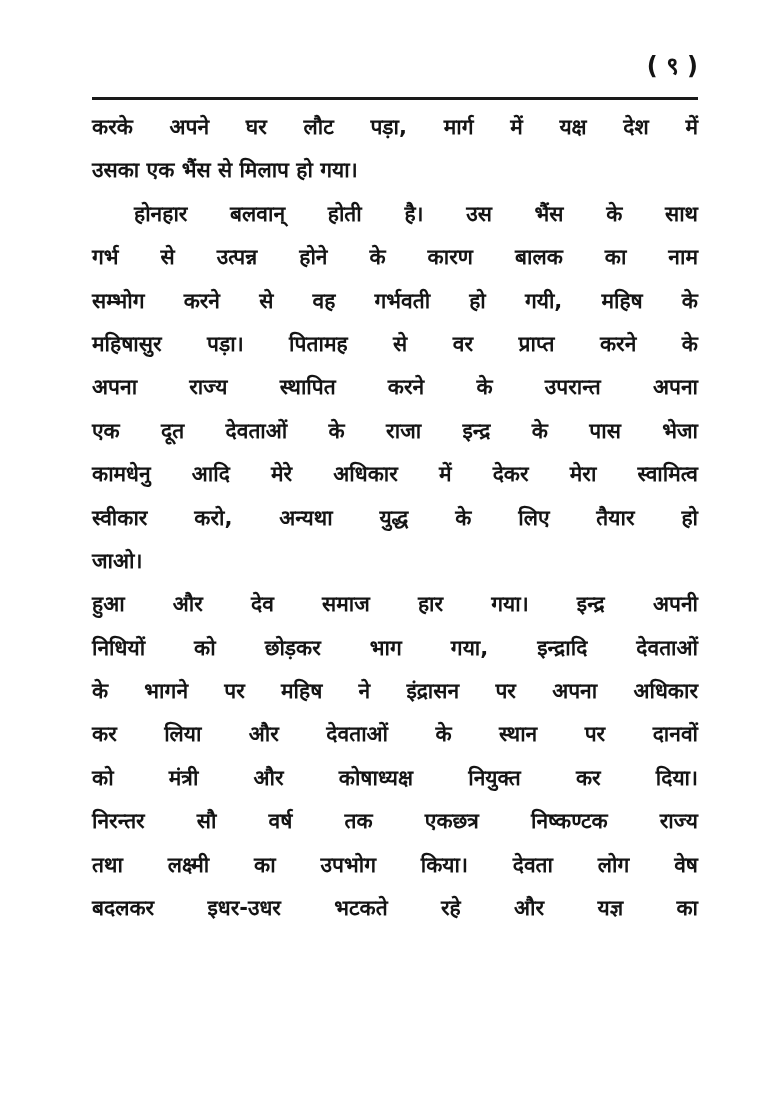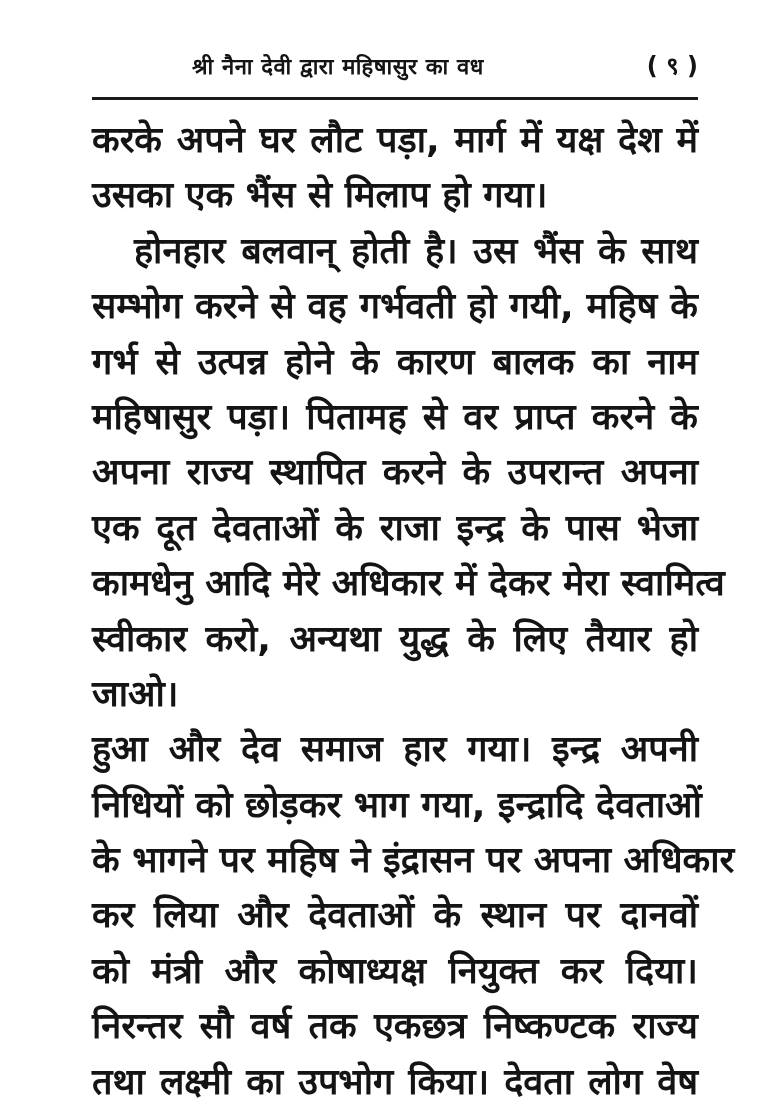--- a/index.html
+++ b/index.html
@@ -79,7 +79,6 @@
 
 <div class="page">
   <div class="header">
-    <span class="header-title">श्री नैना देवी द्वारा महिषासुर का वध</span>
     <span class="header-page">( ९ )</span>
   </div>
   <div class="rule"></div>

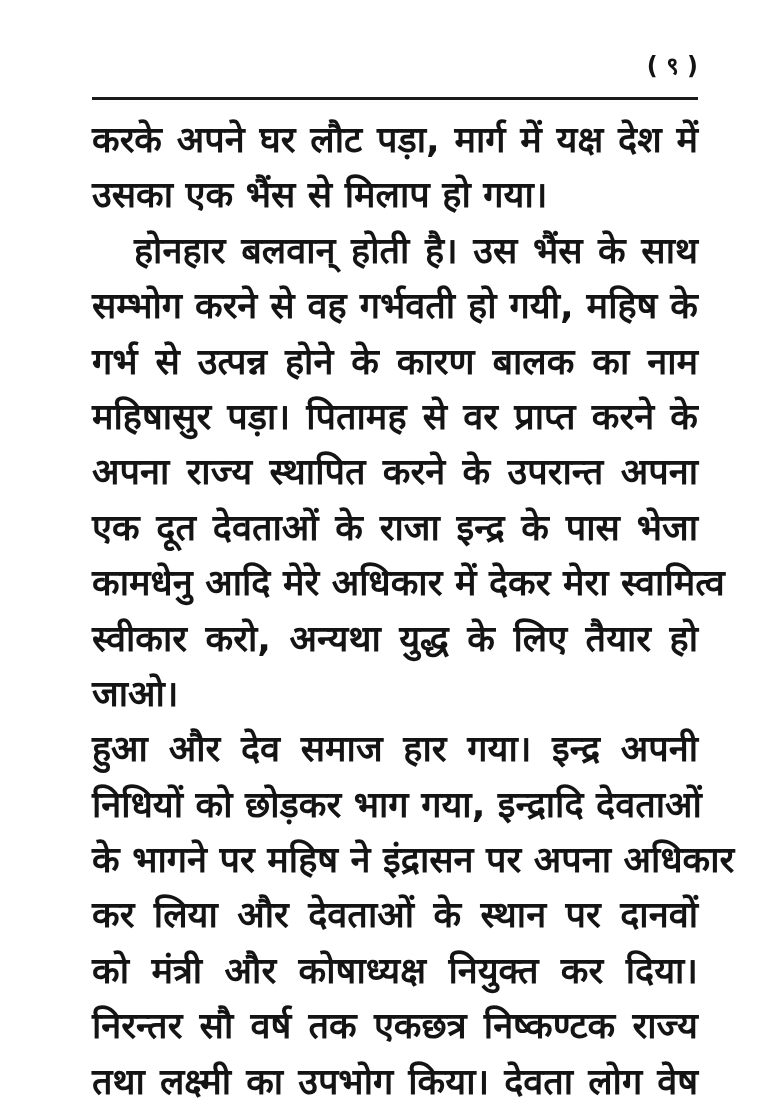--- a/index.html
+++ b/index.html
@@ -60,12 +60,11 @@
       display: block;
       height: 43.4px;
       line-height: 43.4px;
-      font-size: 36px;
+      font-size: 21px;
       font-weight: bold;
       white-space: nowrap;
       text-align: justify;
       text-align-last: justify;
-      margin-top: 12px;
     }
     .line.last {
       text-align-last: left;

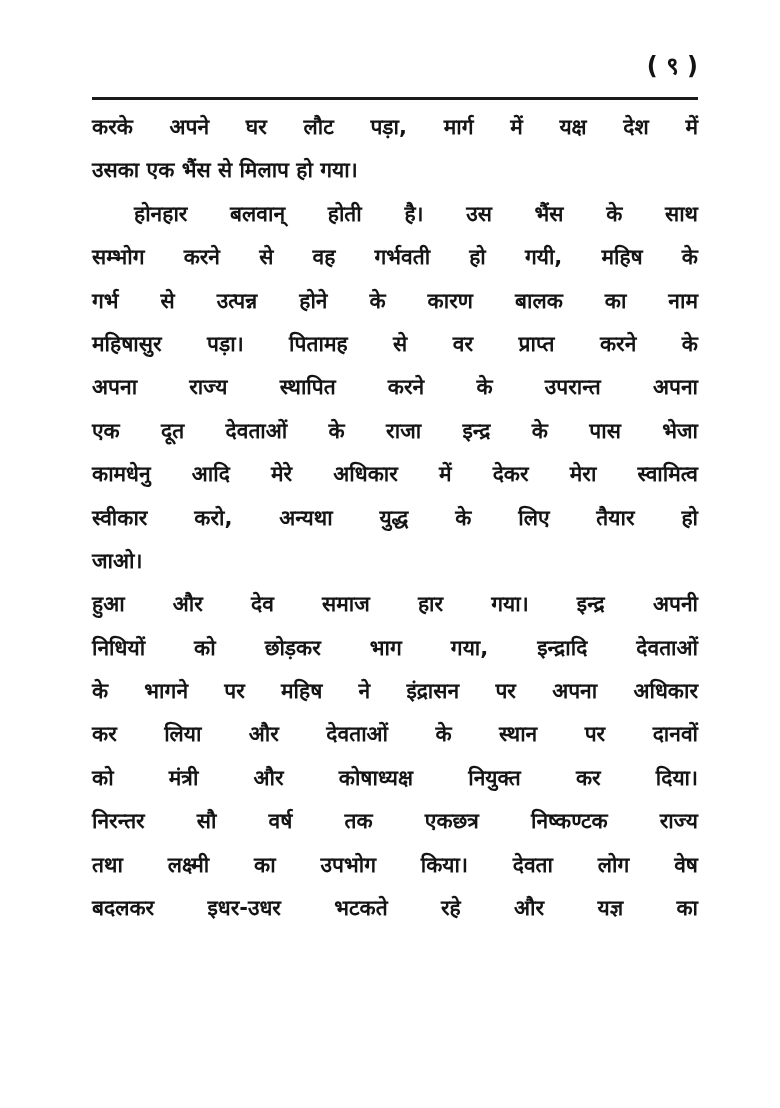--- a/index.html
+++ b/index.html
@@ -86,8 +86,8 @@
     <span class="line">करके अपने घर लौट पड़ा, मार्ग में यक्ष देश में</span>
     <span class="line last">उसका एक भैंस से मिलाप हो गया।</span>
     <span class="line indent">होनहार बलवान् होती है। उस भैंस के साथ</span>
+    <span class="line">गर्भ से उत्पन्न होने के कारण बालक का नाम</span>
     <span class="line">सम्भोग करने से वह गर्भवती हो गयी, महिष के</span>
-    <span class="line">गर्भ से उत्पन्न होने के कारण बालक का नाम</span>
     <span class="line">महिषासुर पड़ा। पितामह से वर प्राप्त करने के</span>
     <span class="line">अपना राज्य स्थापित करने के उपरान्त अपना</span>
     <span class="line">एक दूत देवताओं के राजा इन्द्र के पास भेजा</span>

